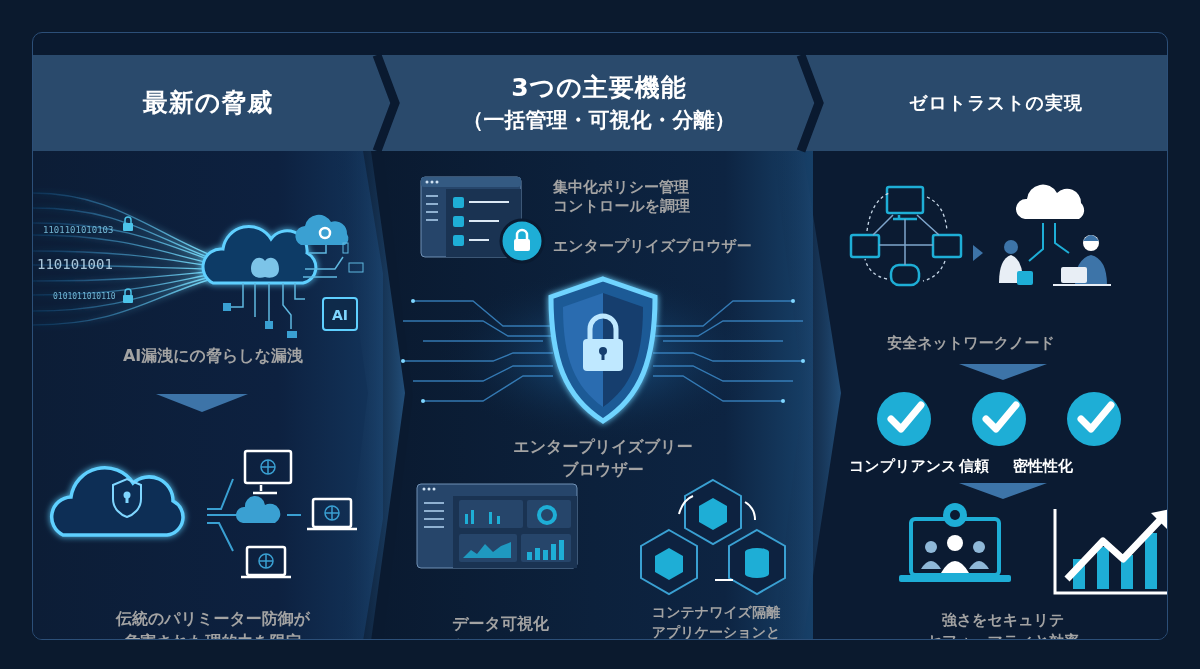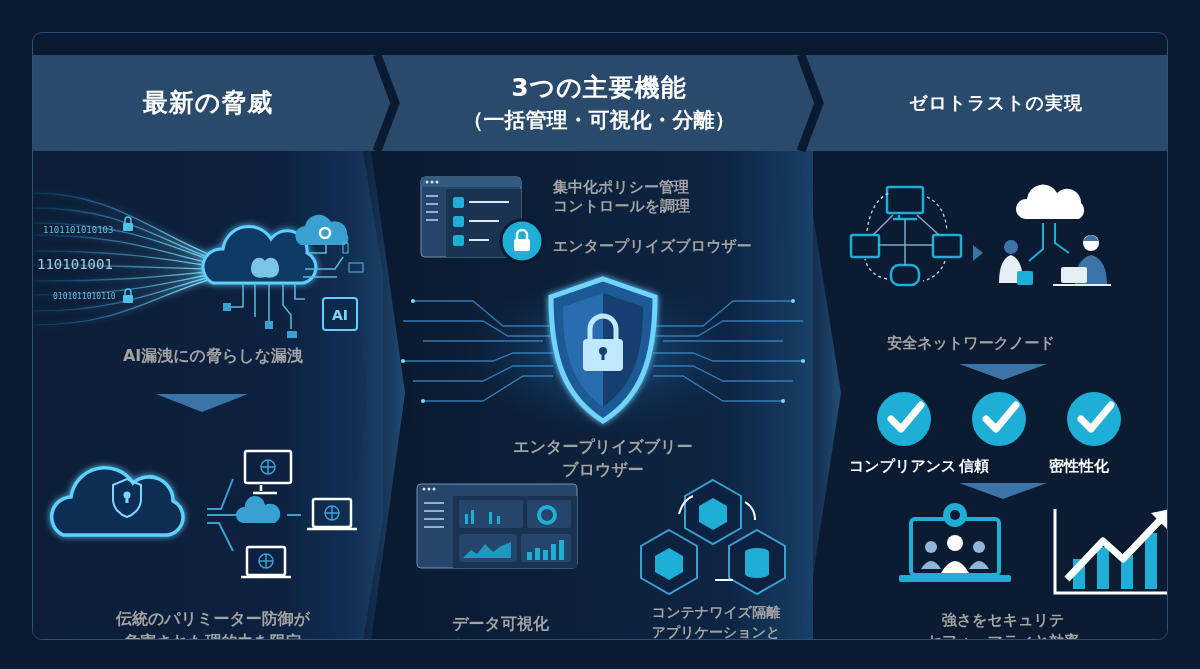--- a/index.html
+++ b/index.html
@@ -383,7 +383,7 @@
   </svg>
   <div class="check-label" style="left:816px;width:112px;top:424px;">コンプリアンス</div>
   <div class="check-label" style="left:926px;width:80px;top:424px;">信頼</div>
-  <div class="check-label" style="left:1016px;width:92px;top:424px;">密性性化</div>
+  <div class="check-label" style="left:980px;width:92px;top:424px;">密性性化</div>
   <div class="down-arrow sm" style="left:926px;top:450px;"></div>
 
   <svg width="300" height="110" style="left:866px;top:464px;">

